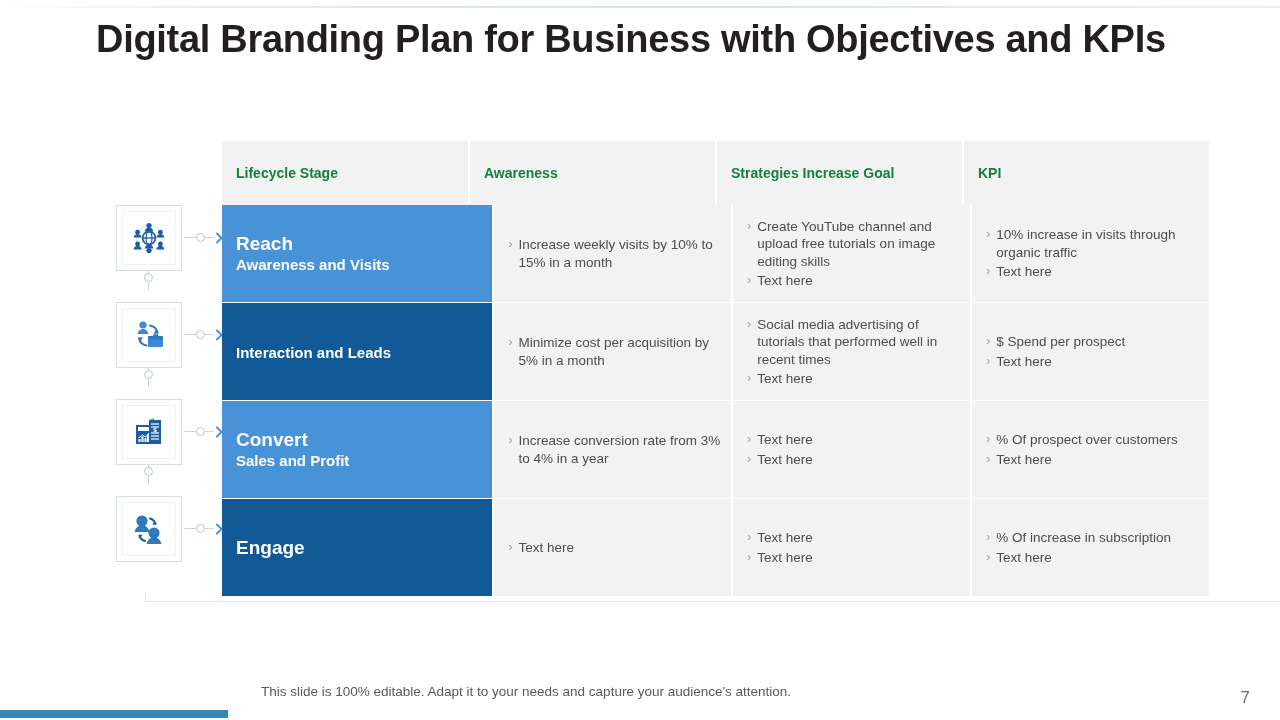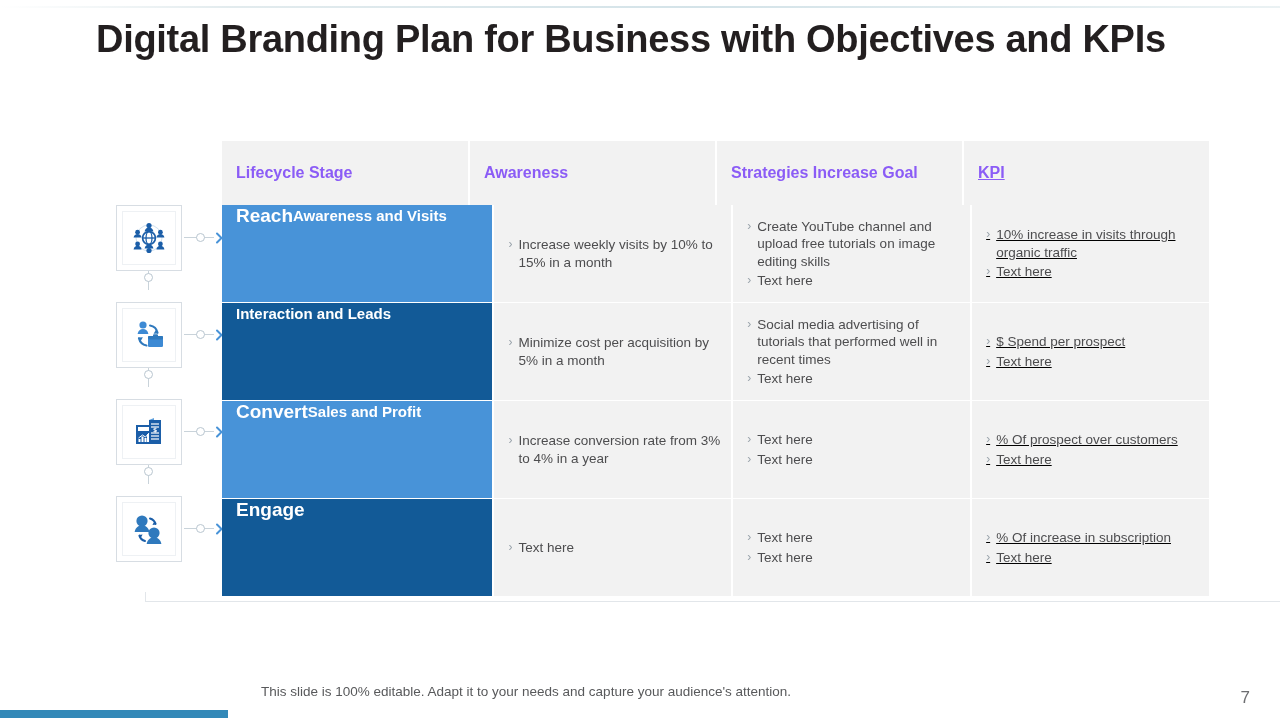--- a/index.html
+++ b/index.html
@@ -56,7 +56,7 @@
   .t-head { background: #f2f2f2; height: 64px; }
   .t-head .cell {
     display: flex; align-items: center;
-    font-size: 16px; font-weight: 700; color: #8b5cf6;
+    font-size: 14px; font-weight: 700; color: #15803d;
     padding-left: 14px;
   }
   .c1 { width: 246px; }

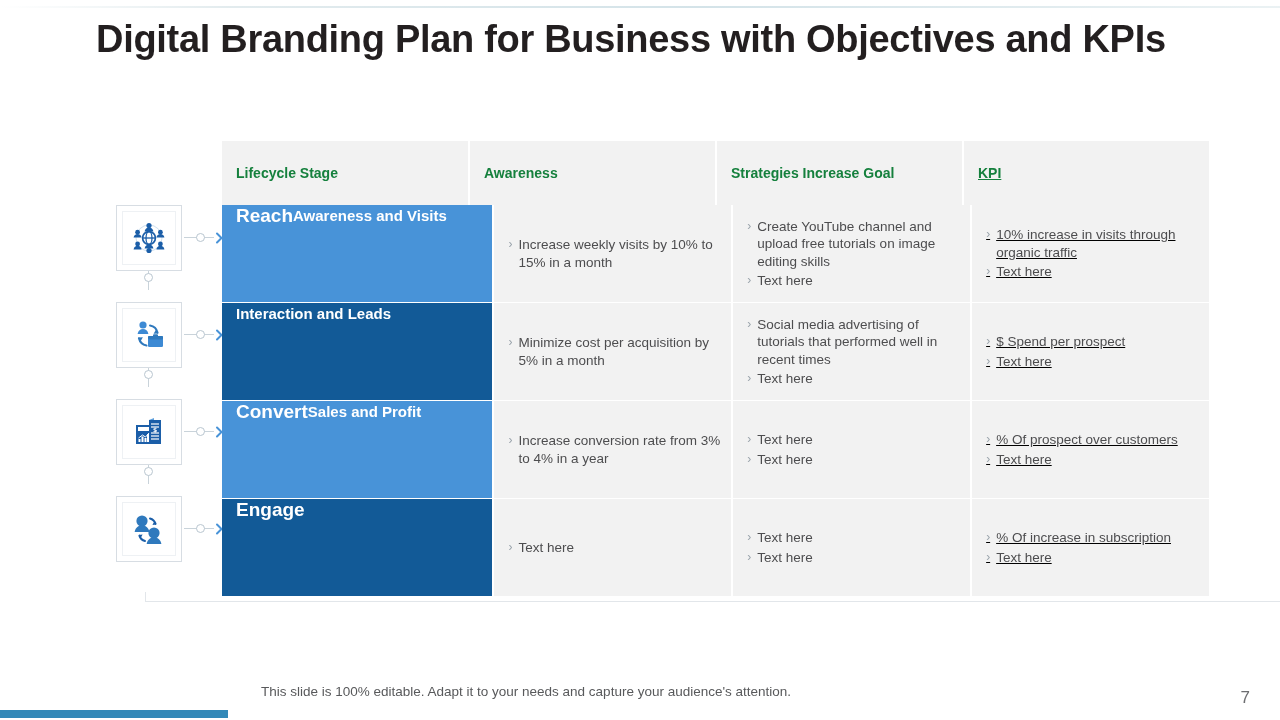--- a/index.html
+++ b/index.html
@@ -62,7 +62,7 @@
   .c1 { width: 246px; }
   .c2 { width: 247px; }
   .c3 { width: 247px; }
-  .c4 { width: 247px; text-decoration: underline; }
+  .c4 { width: 247px; }
 
   .t-head .c2, .t-head .c3, .t-head .c4 { border-left: 2px solid #ffffff; }
 

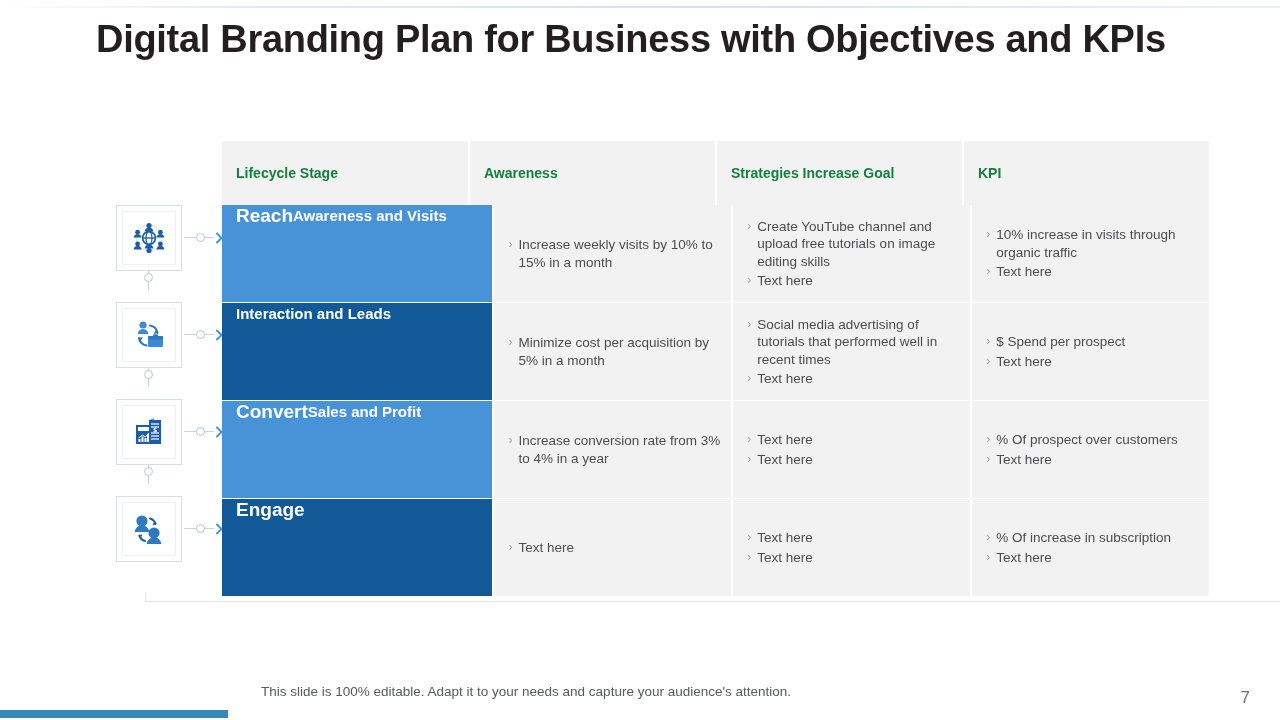--- a/index.html
+++ b/index.html
@@ -68,7 +68,7 @@
 
   .t-body { height: 97px; }
   .stage {
-    width: 280px; display: flex; flex-direction: row; justify-content: flex-start;
+    width: 280px; display: flex; flex-direction: column; justify-content: center;
     padding-left: 14px; color: #ffffff;
   }
   .stage .s-title { font-size: 19px; font-weight: 700; line-height: 1.15; }

